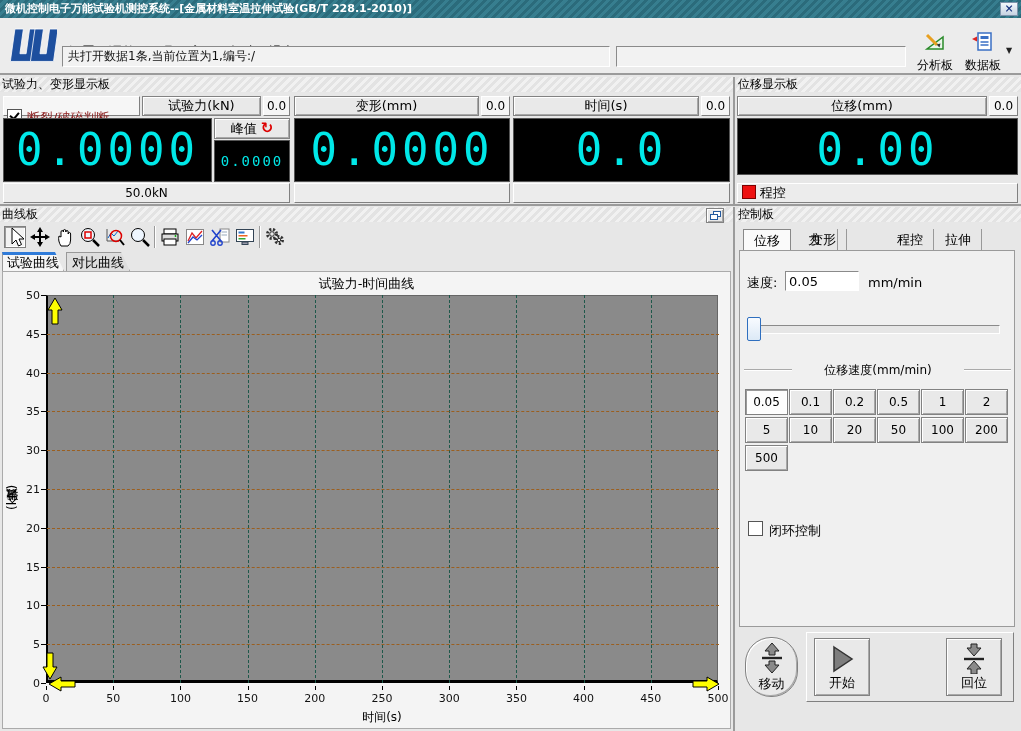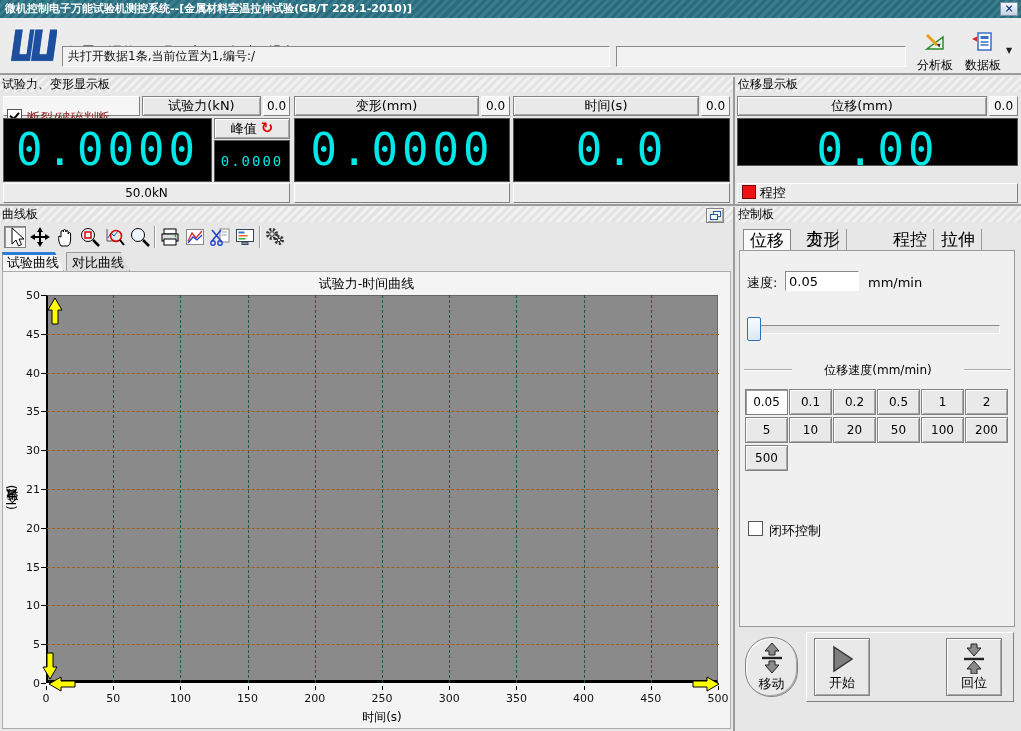--- a/index.html
+++ b/index.html
@@ -137,7 +137,7 @@
 
   <div class="abs btn3d paneltitle" style="left:737px;top:96px;width:250px;height:20px;">位移(mm)</div>
   <div class="abs rais smallval" style="left:989px;top:96px;width:29px;height:20px;">0.0</div>
-  <div class="abs lcd lcd-big" style="left:737px;top:118px;width:281px;height:48px;">0.00</div>
+  <div class="abs lcd lcd-big" style="left:737px;top:118px;width:281px;height:57px;">0.00</div>
   <div class="abs rais footerbar" style="left:737px;top:183px;width:281px;height:20px;text-align:left;padding-left:4px;">
     <span class="redsq"></span>
     <span style="font-size:13px;">程控</span>

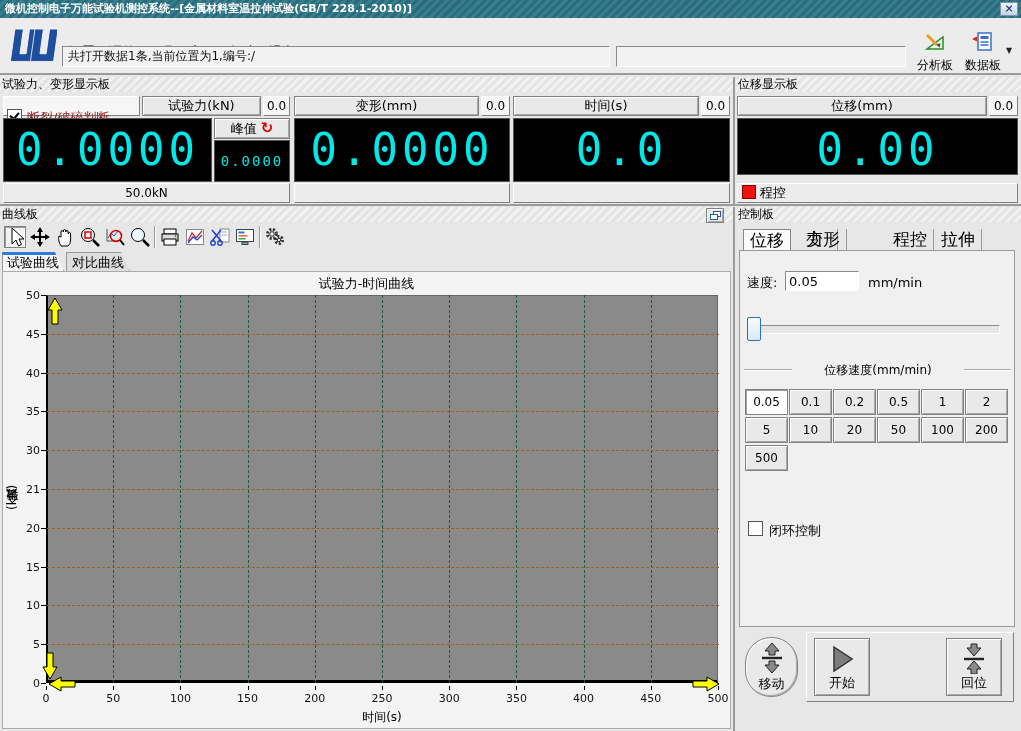--- a/index.html
+++ b/index.html
@@ -47,7 +47,7 @@
   .yticklbl{font-size:11px;color:#111;text-align:right;}
   .axislbl{font-size:12px;color:#000;text-align:center;}
   
-  .ktab{height:21px;font-size:17px;text-align:center;line-height:21px;border-right:1px solid #999;color:#000;}
+  .ktab{height:21px;font-size:13px;text-align:center;line-height:21px;border-right:1px solid #999;color:#000;}
   .ktab.active{background:#fafafa;border:1px solid #888;border-bottom:none;font-weight:normal;}
   .cpanel{background:#f0f0f0;border:1px solid #9a9a9a;}
   .spd{font-size:12px;text-align:center;line-height:24px;}

